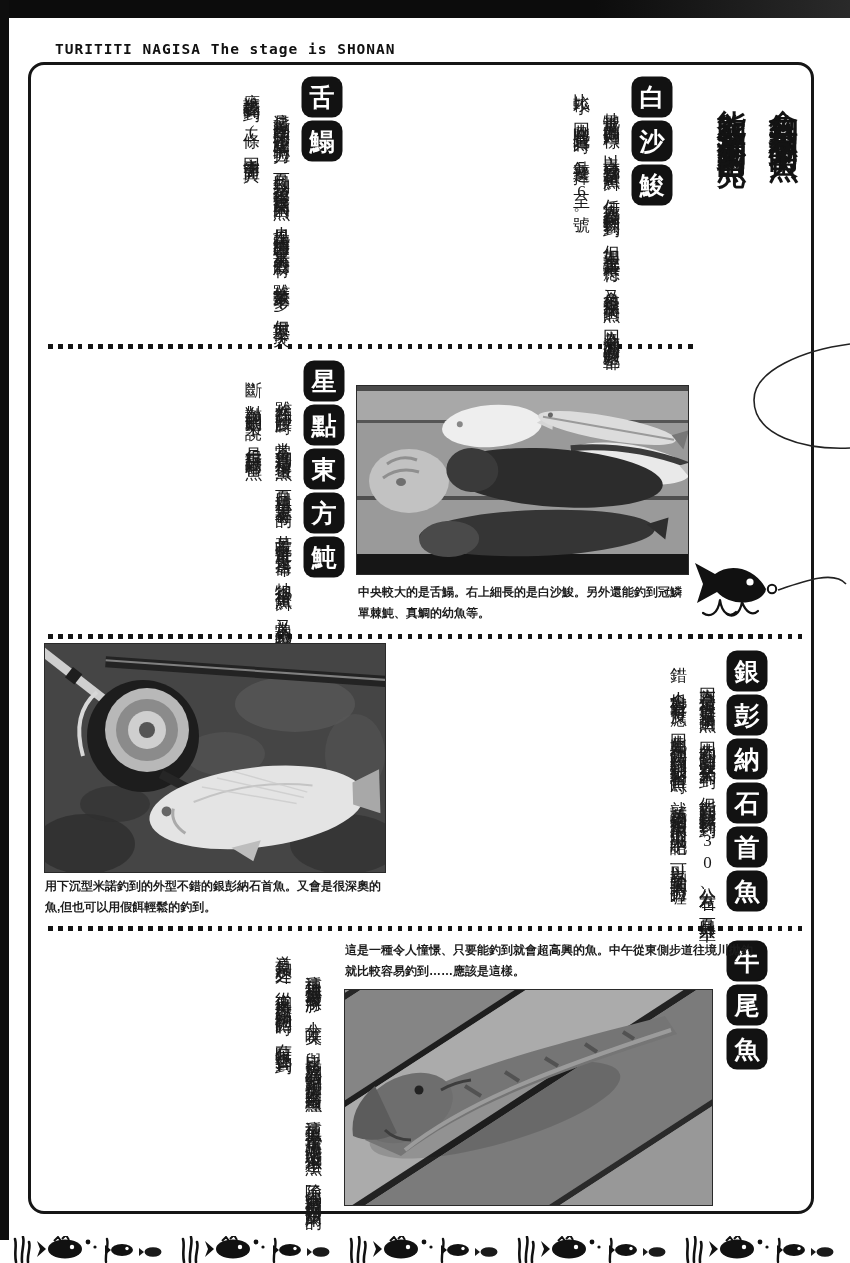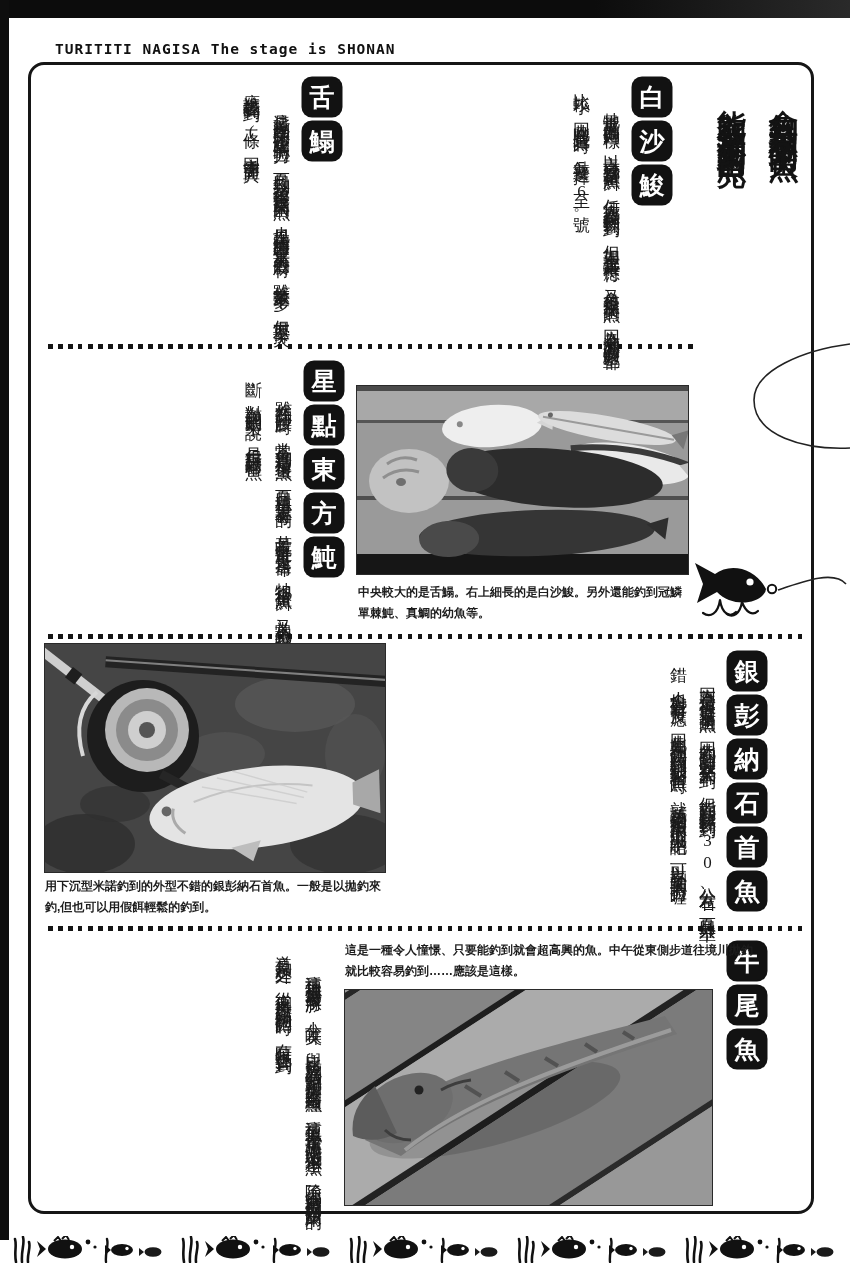--- a/index.html
+++ b/index.html
@@ -160,7 +160,7 @@
       <polygon points="182,200 202,216 212,196" fill="#bdbdbd"></polygon>
     </g>
   </svg>
-  <div class="abs caption" style="left:45px;top:876px;width:350px;">用下沉型米諾釣到的外型不錯的銀彭納石首魚。一般是以拋釣來釣,但也可以用假餌輕鬆的釣到。</div>
+  <div class="abs caption" style="left:45px;top:876px;width:350px;">用下沉型米諾釣到的外型不錯的銀彭納石首魚。又會是很深奧的魚,但也可以用假餌輕鬆的釣到。</div>
 
   <div class="abs dots" style="left:48px;top:926px;width:757px;"></div>
 

